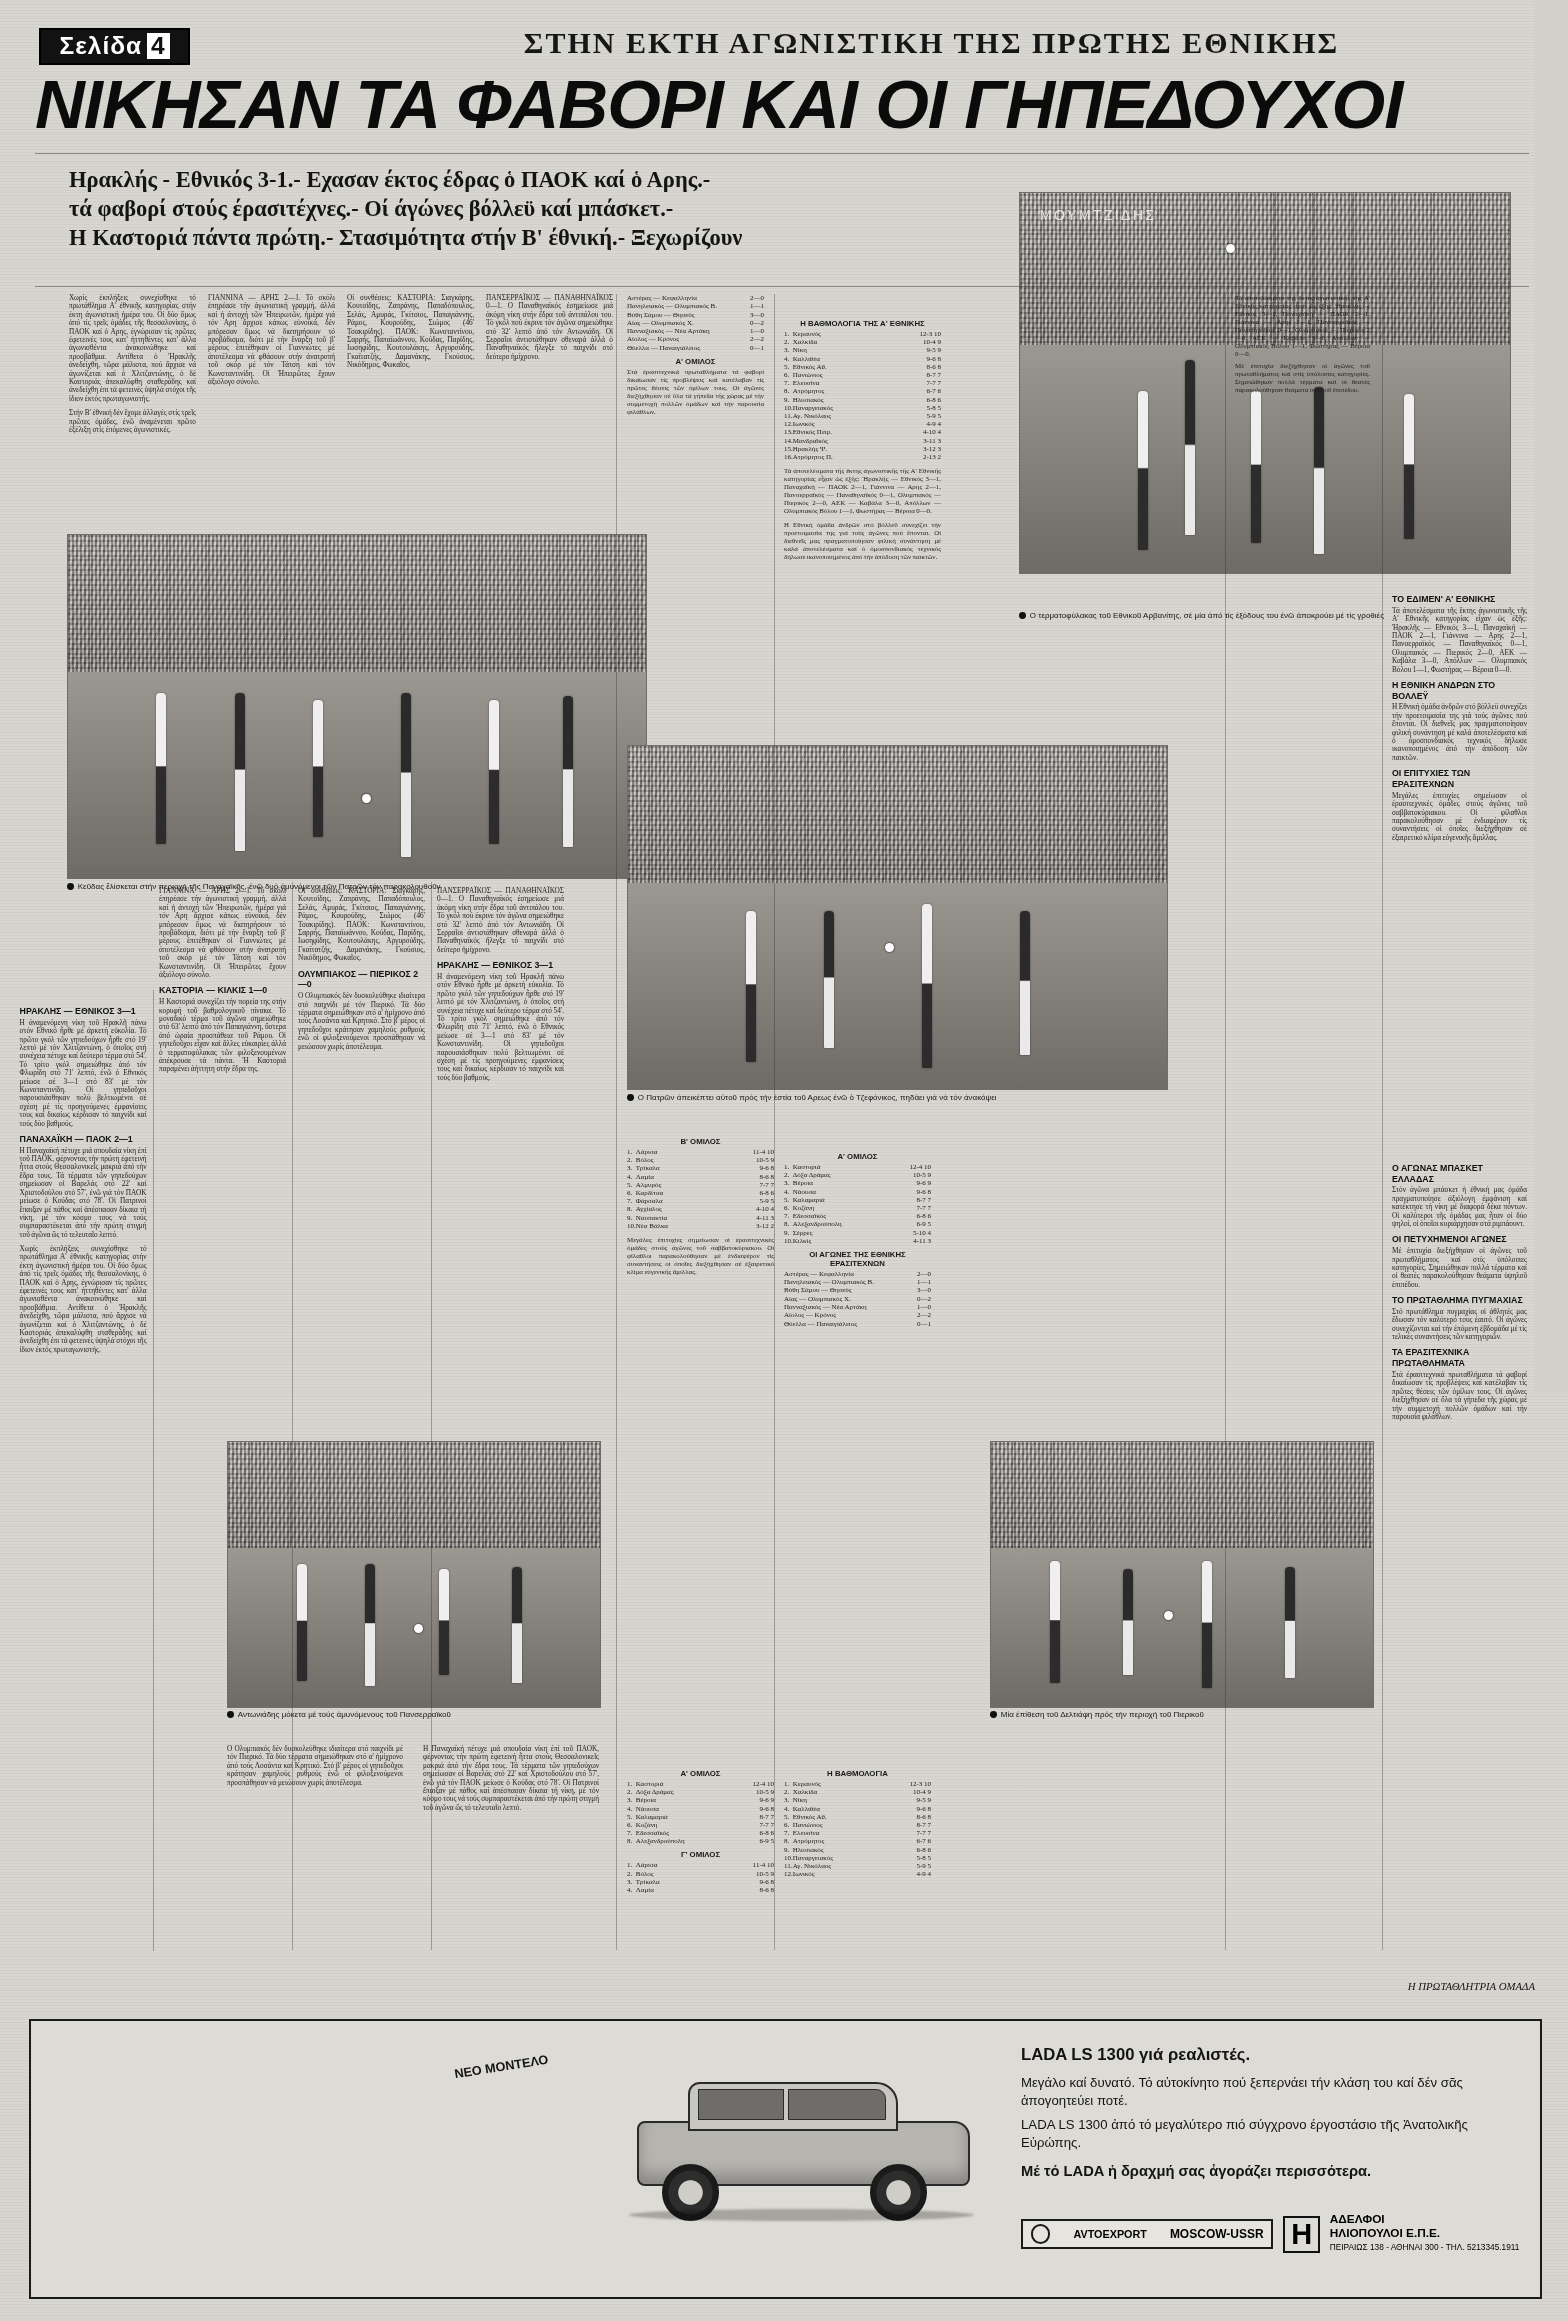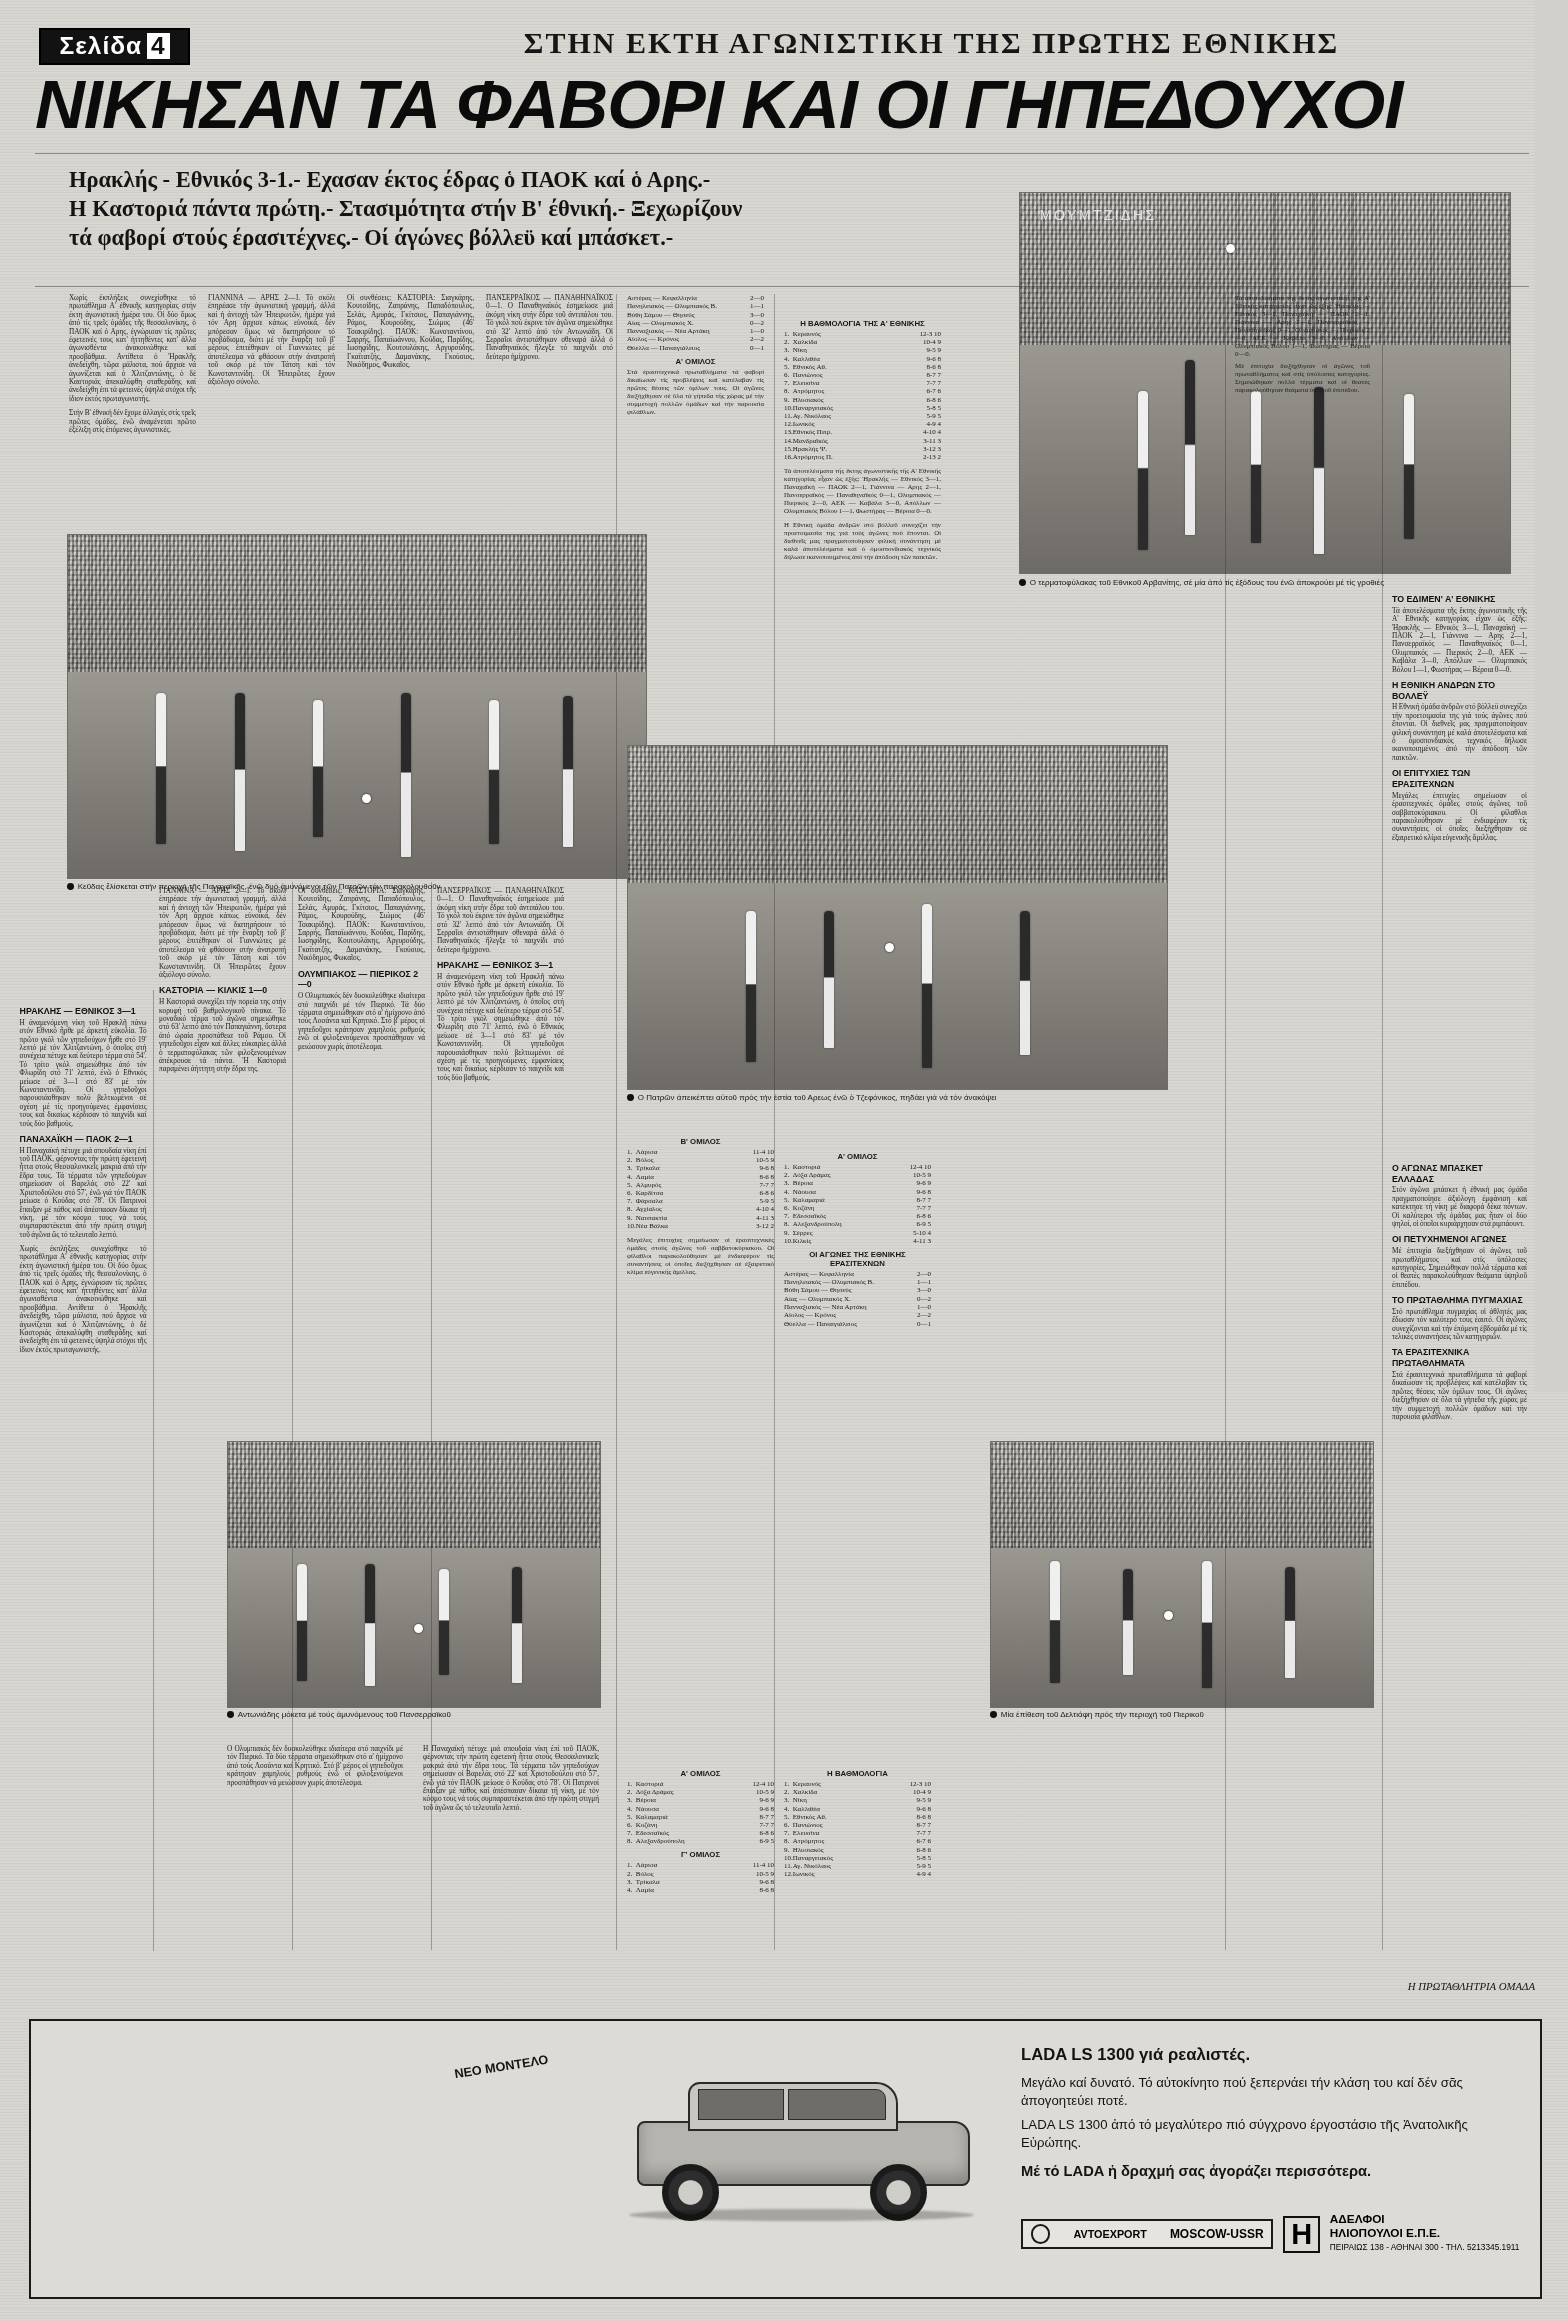--- a/index.html
+++ b/index.html
@@ -190,8 +190,8 @@
 
   <div class="subhead">
     <div>Ηρακλής - Εθνικός 3-1.- Εχασαν έκτος έδρας ὁ ΠΑΟΚ καί ὁ Αρης.-</div>
+    <div>τά φαβορί στούς έρασιτέχνες.- Οί άγώνες βόλλεϋ καί μπάσκετ.-</div>
     <div>Η Καστοριά πάντα πρώτη.- Στασιμότητα στήν Β' έθνική.- Ξεχωρίζουν</div>
-    <div>τά φαβορί στούς έρασιτέχνες.- Οί άγώνες βόλλεϋ καί μπάσκετ.-</div>
   </div>
 
   <div class="col" style="left:69px;top:294px;width:127px;">

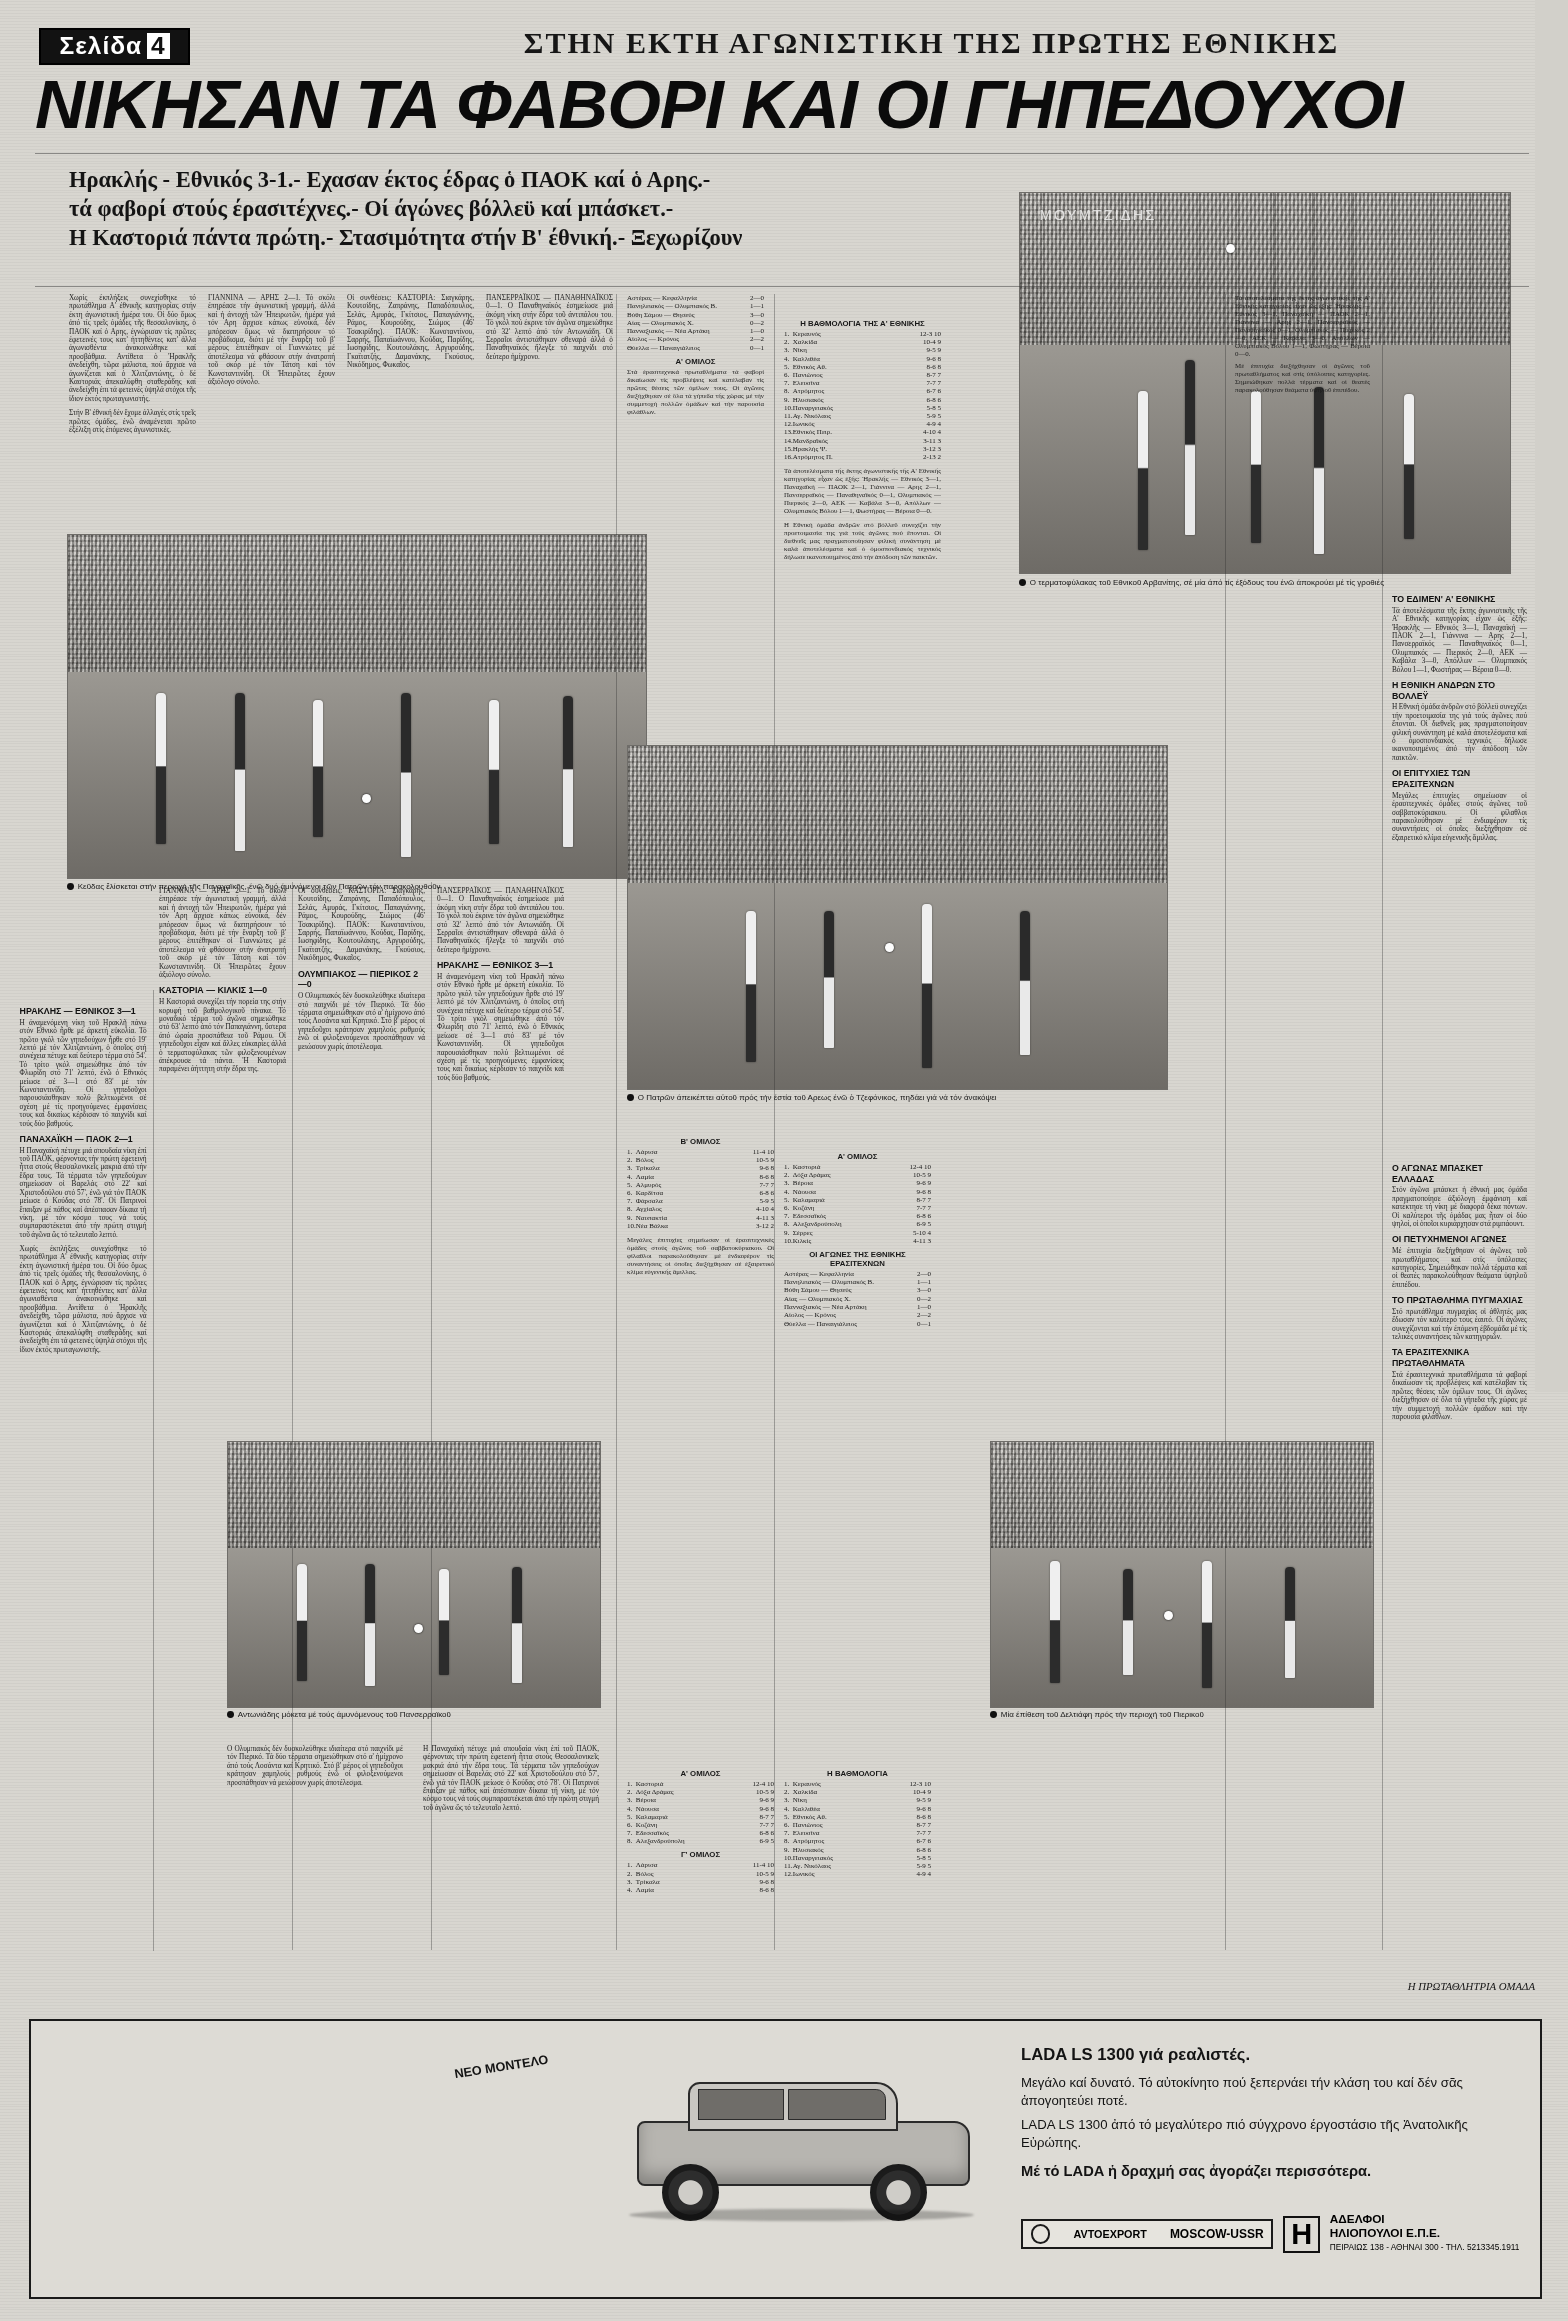--- a/index.html
+++ b/index.html
@@ -254,7 +254,7 @@
     <div class="ball" style="left:206px;top:51px;"></div>
     <div style="position:absolute;left:19.6px;top:13.7px;color:#f2f2f2;font-family:'Liberation Sans',sans-serif;font-size:14.7px;letter-spacing:2px;opacity:.8;">ΜΟΥΜΤΖΙΔΗΣ</div>
   </div>
-  <div class="caption" style="left:1019px;top:578px;width:510px;">
+  <div class="caption" style="left:1019px;top:611px;width:510px;">
     <span class="bullet"></span><span>Ο τερματοφύλακας τοῦ Εθνικοῦ Αρβανίτης, σέ μία άπό τίς έξόδους του ένῶ άποκρούει μέ τίς γροθιές</span>
   </div>
 

